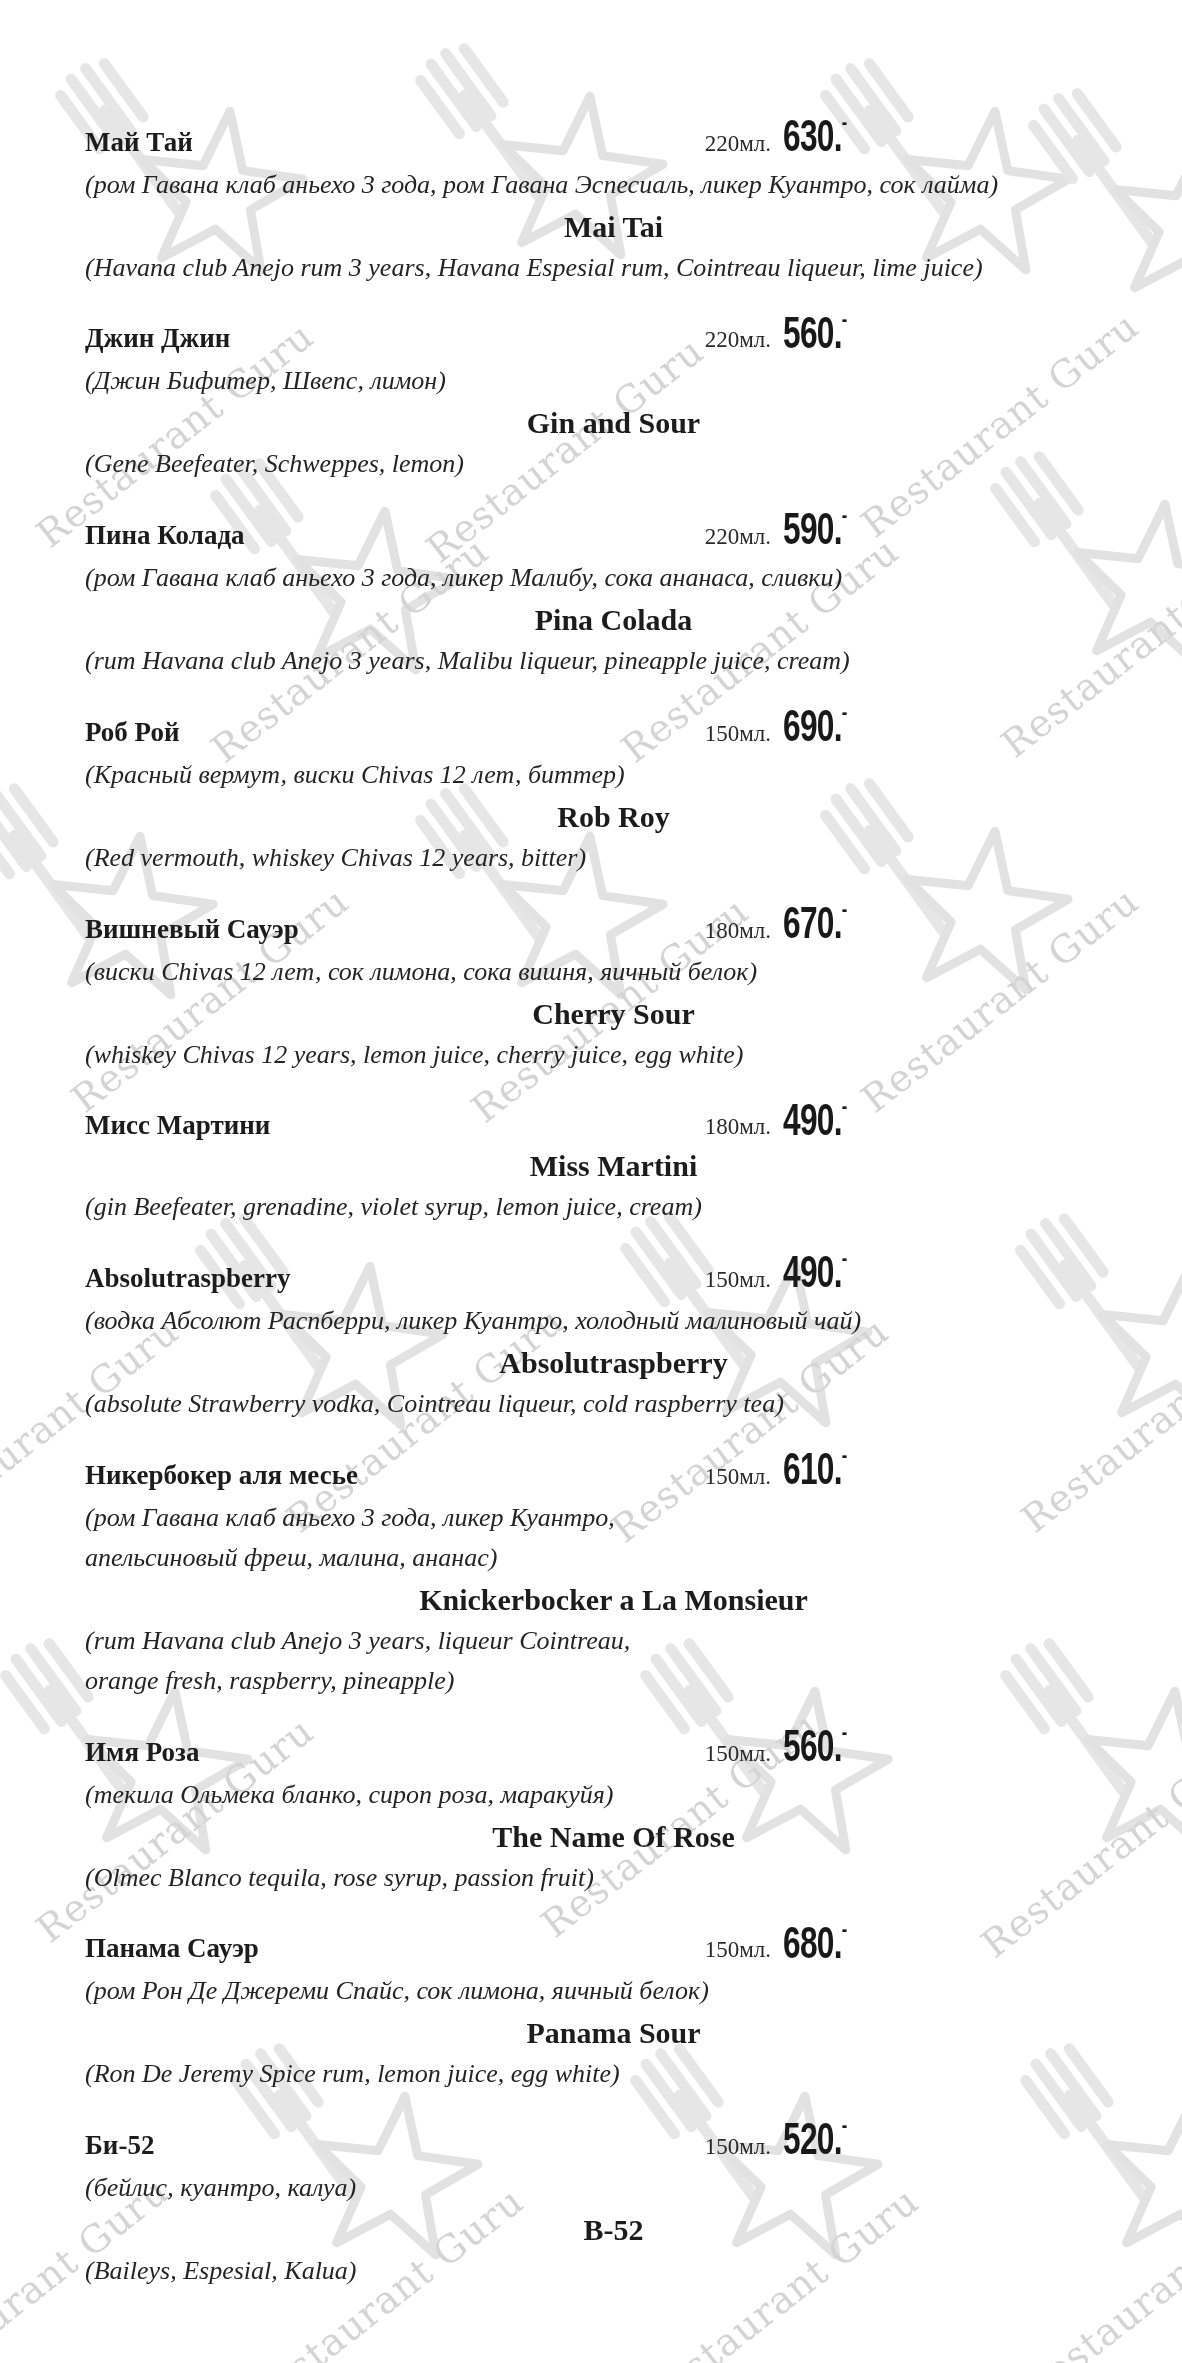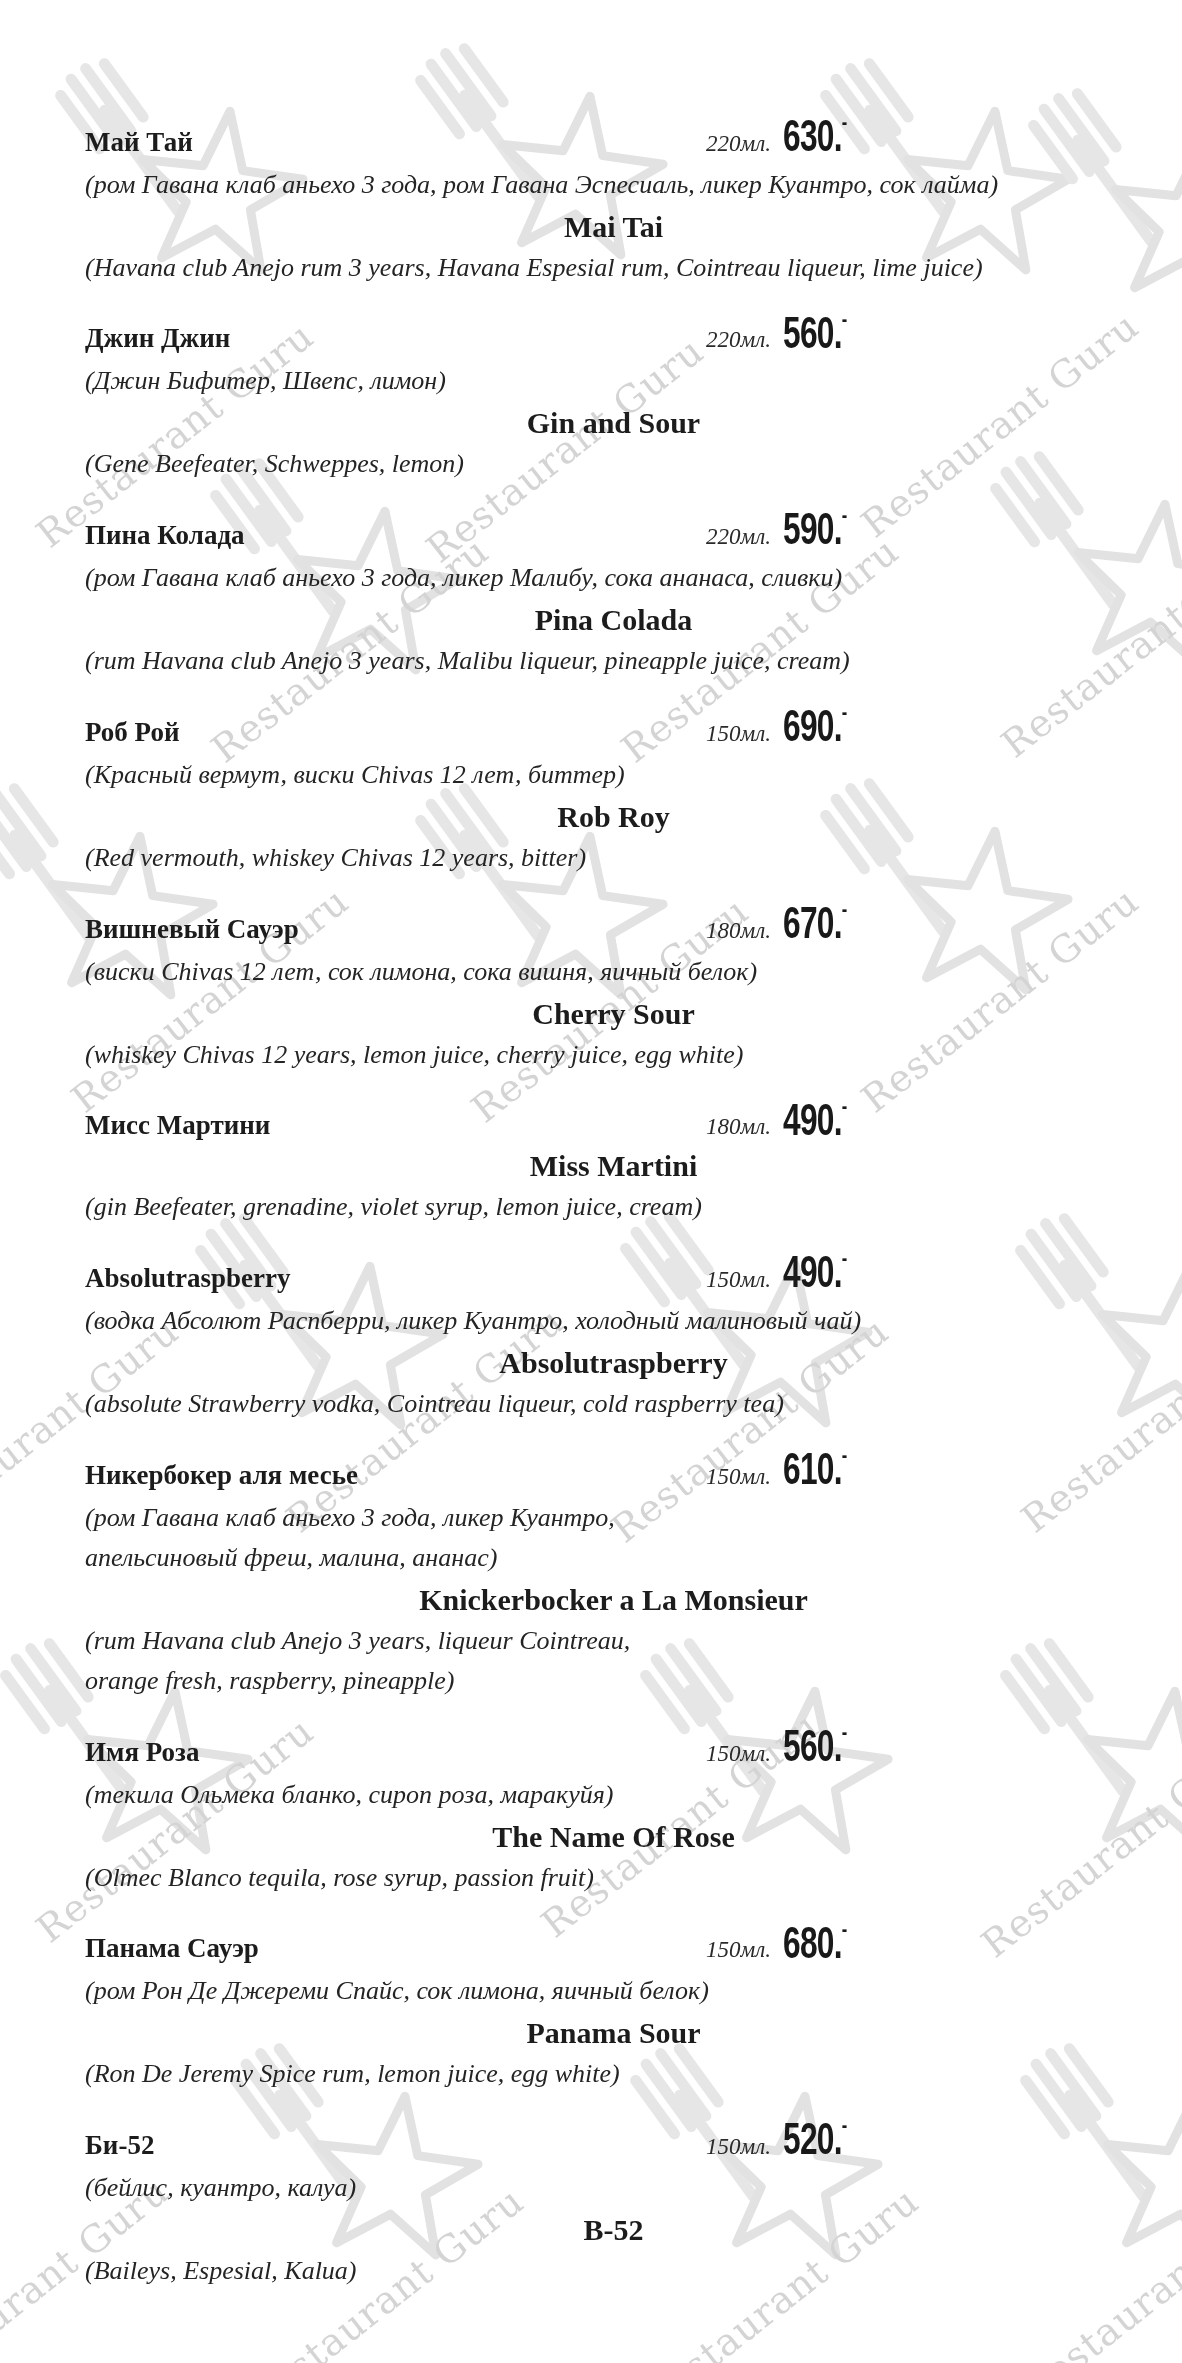--- a/index.html
+++ b/index.html
@@ -47,7 +47,6 @@
   }
   .vol{
     margin-left:auto;
-    font-style:italic;
     font-size:23px;
     color:#2a2a2a;
     white-space:nowrap;

